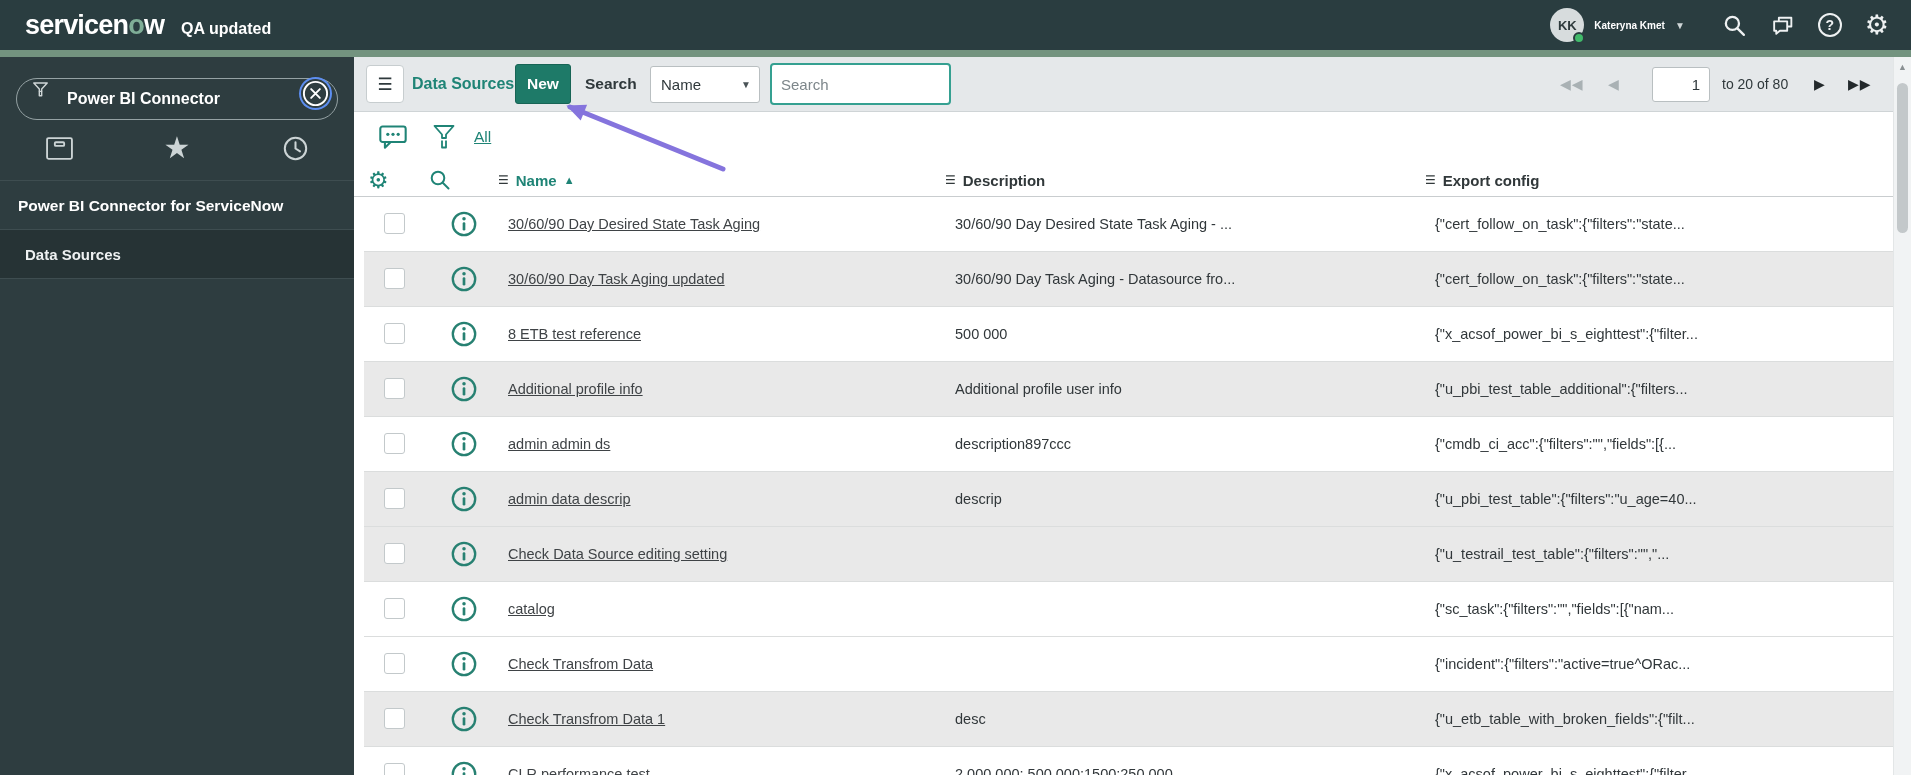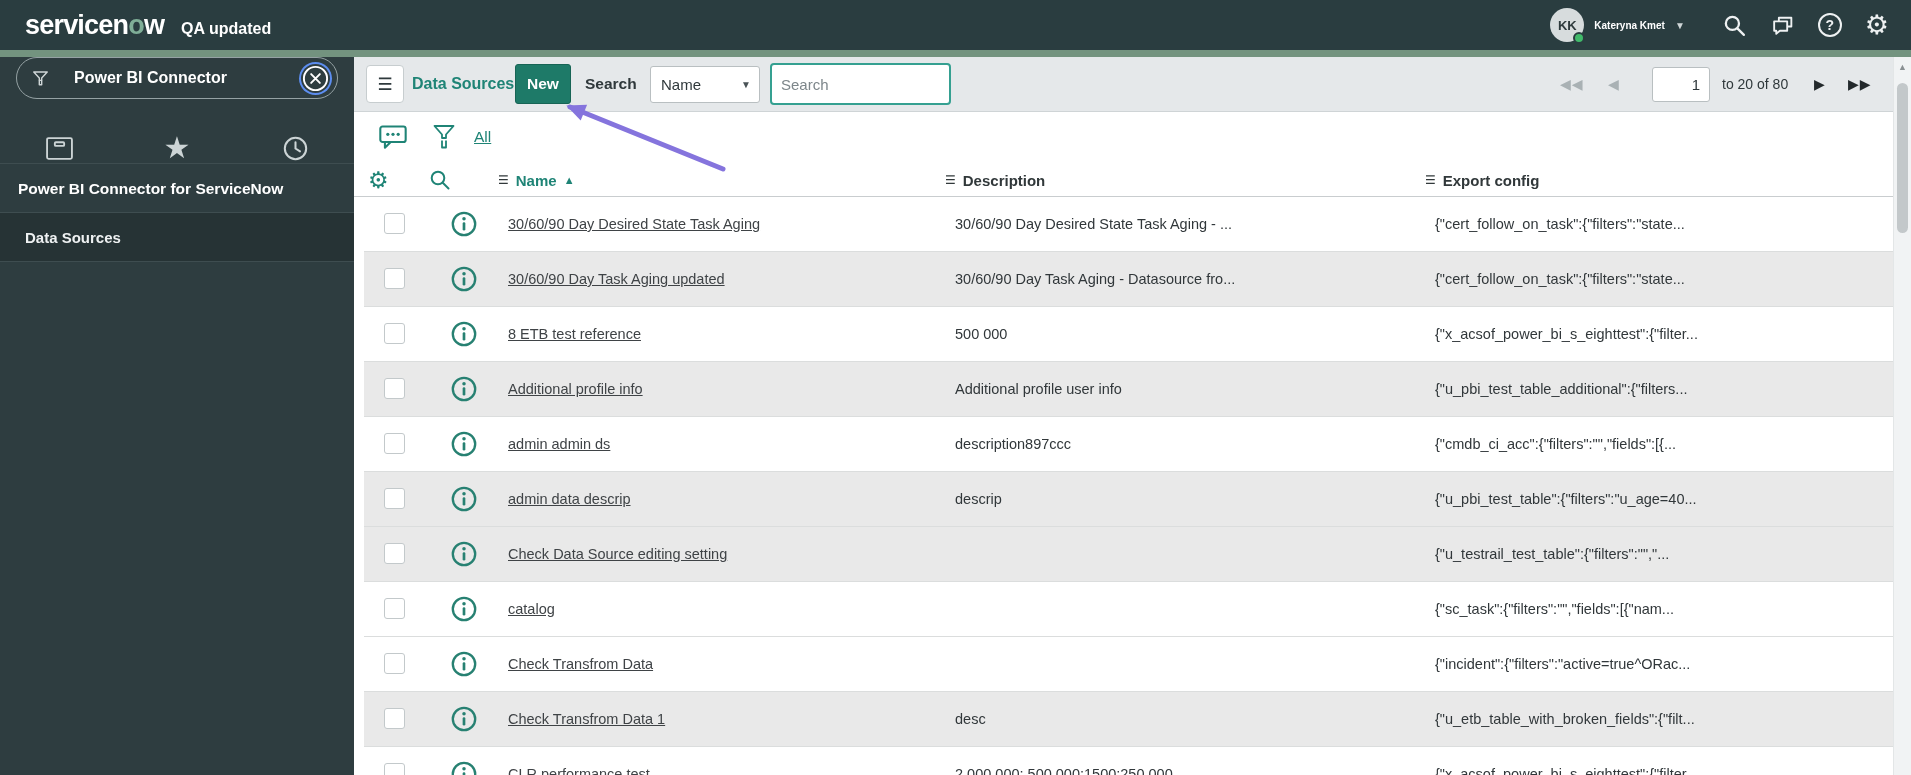--- a/index.html
+++ b/index.html
@@ -36,8 +36,8 @@
 
   
   .sidebar { position:absolute; top:57px; left:0; width:354px; height:718px; background:#2e3d40; z-index:4; }
-  .filter-box { position:absolute; top:0; left:16px; width:322px; height:42px; border:1px solid #95a2a4;
-                border-radius:21px; display:flex; align-items:center; gap:24px; padding:0 7px 0 14px; }
+  .filter-box { position:absolute; top:21px; left:16px; width:322px; height:42px; border:1px solid #95a2a4;
+                border-radius:21px; display:flex; gap:17px; padding:0 7px 0 14px; }
   .filter-funnel { width:19px; height:20px; color:#cfd6d7; flex:none; }
   .filter-funnel svg { width:100%; height:100%; display:block; }
   .filter-input { flex:1; min-width:0; background:transparent; border:none; outline:none; color:#fff;

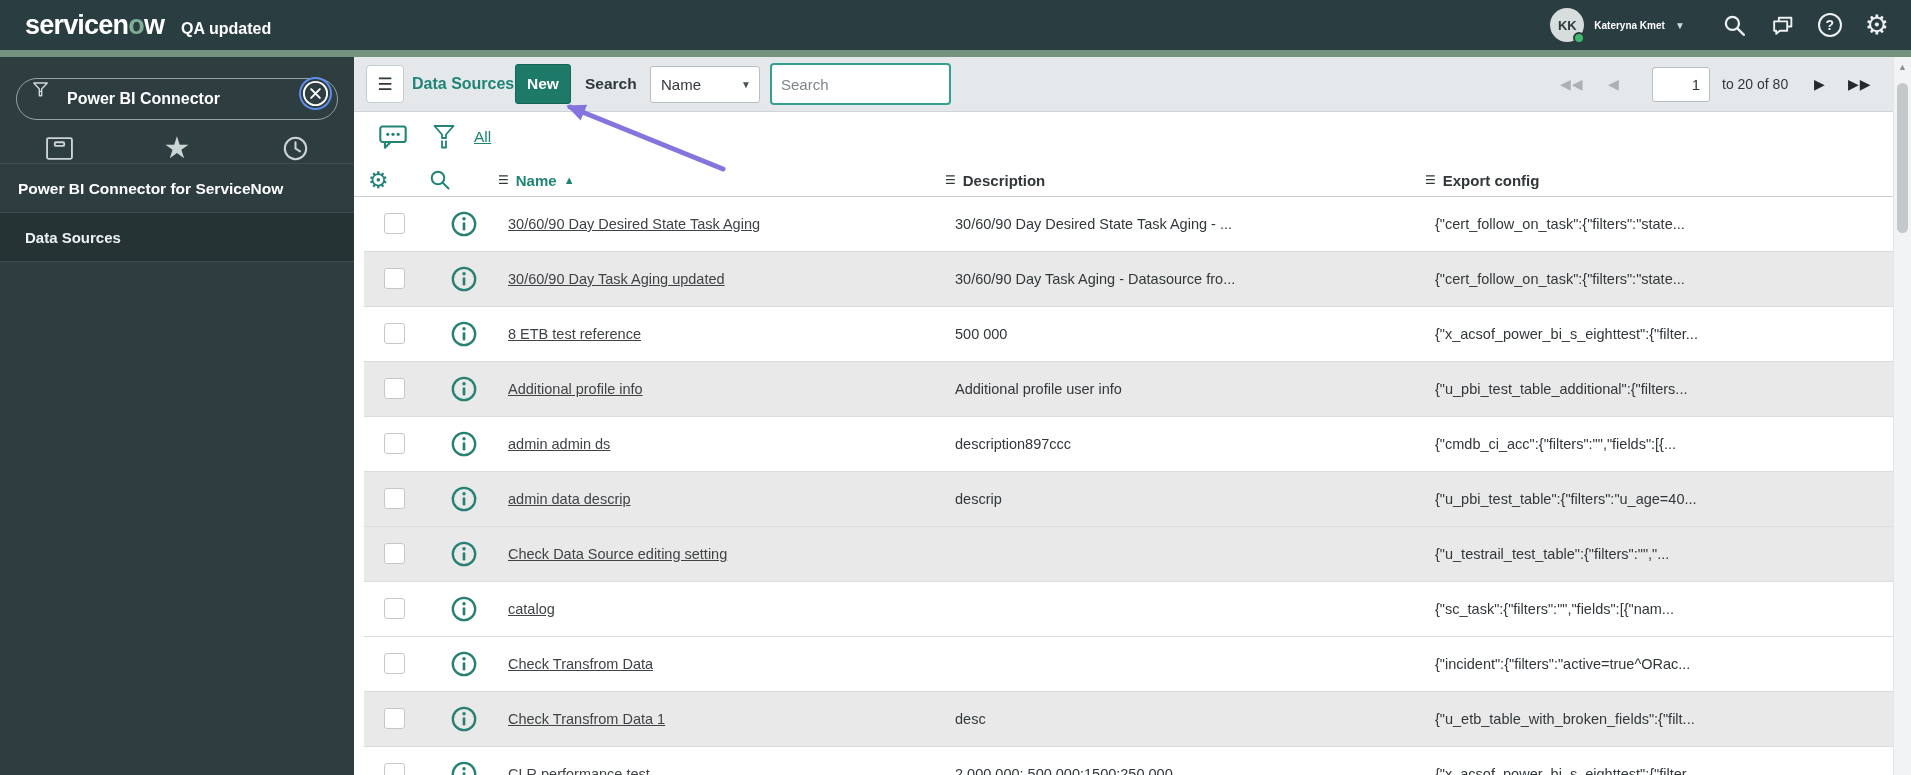--- a/index.html
+++ b/index.html
@@ -50,7 +50,7 @@
   .tab-ic { width:30px; height:30px; display:flex; align-items:center; justify-content:center; cursor:pointer; }
   .tab-ic svg { width:29px; height:27px; display:block; }
   .star-glyph { font-size:30px; line-height:1; }
-  .sidebar-menu { position:absolute; top:106px; left:0; width:100%; }
+  .sidebar-menu { position:absolute; top:123px; left:0; width:100%; }
   .menu-header { height:49px; line-height:49px; padding-left:18px; color:#fff; font-size:15.5px; font-weight:bold;
                  border-top:1px solid #3e4d50; white-space:nowrap; }
   .menu-item { height:50px; line-height:50px; padding-left:25px; color:#eef1f2; font-size:15px; font-weight:600;

